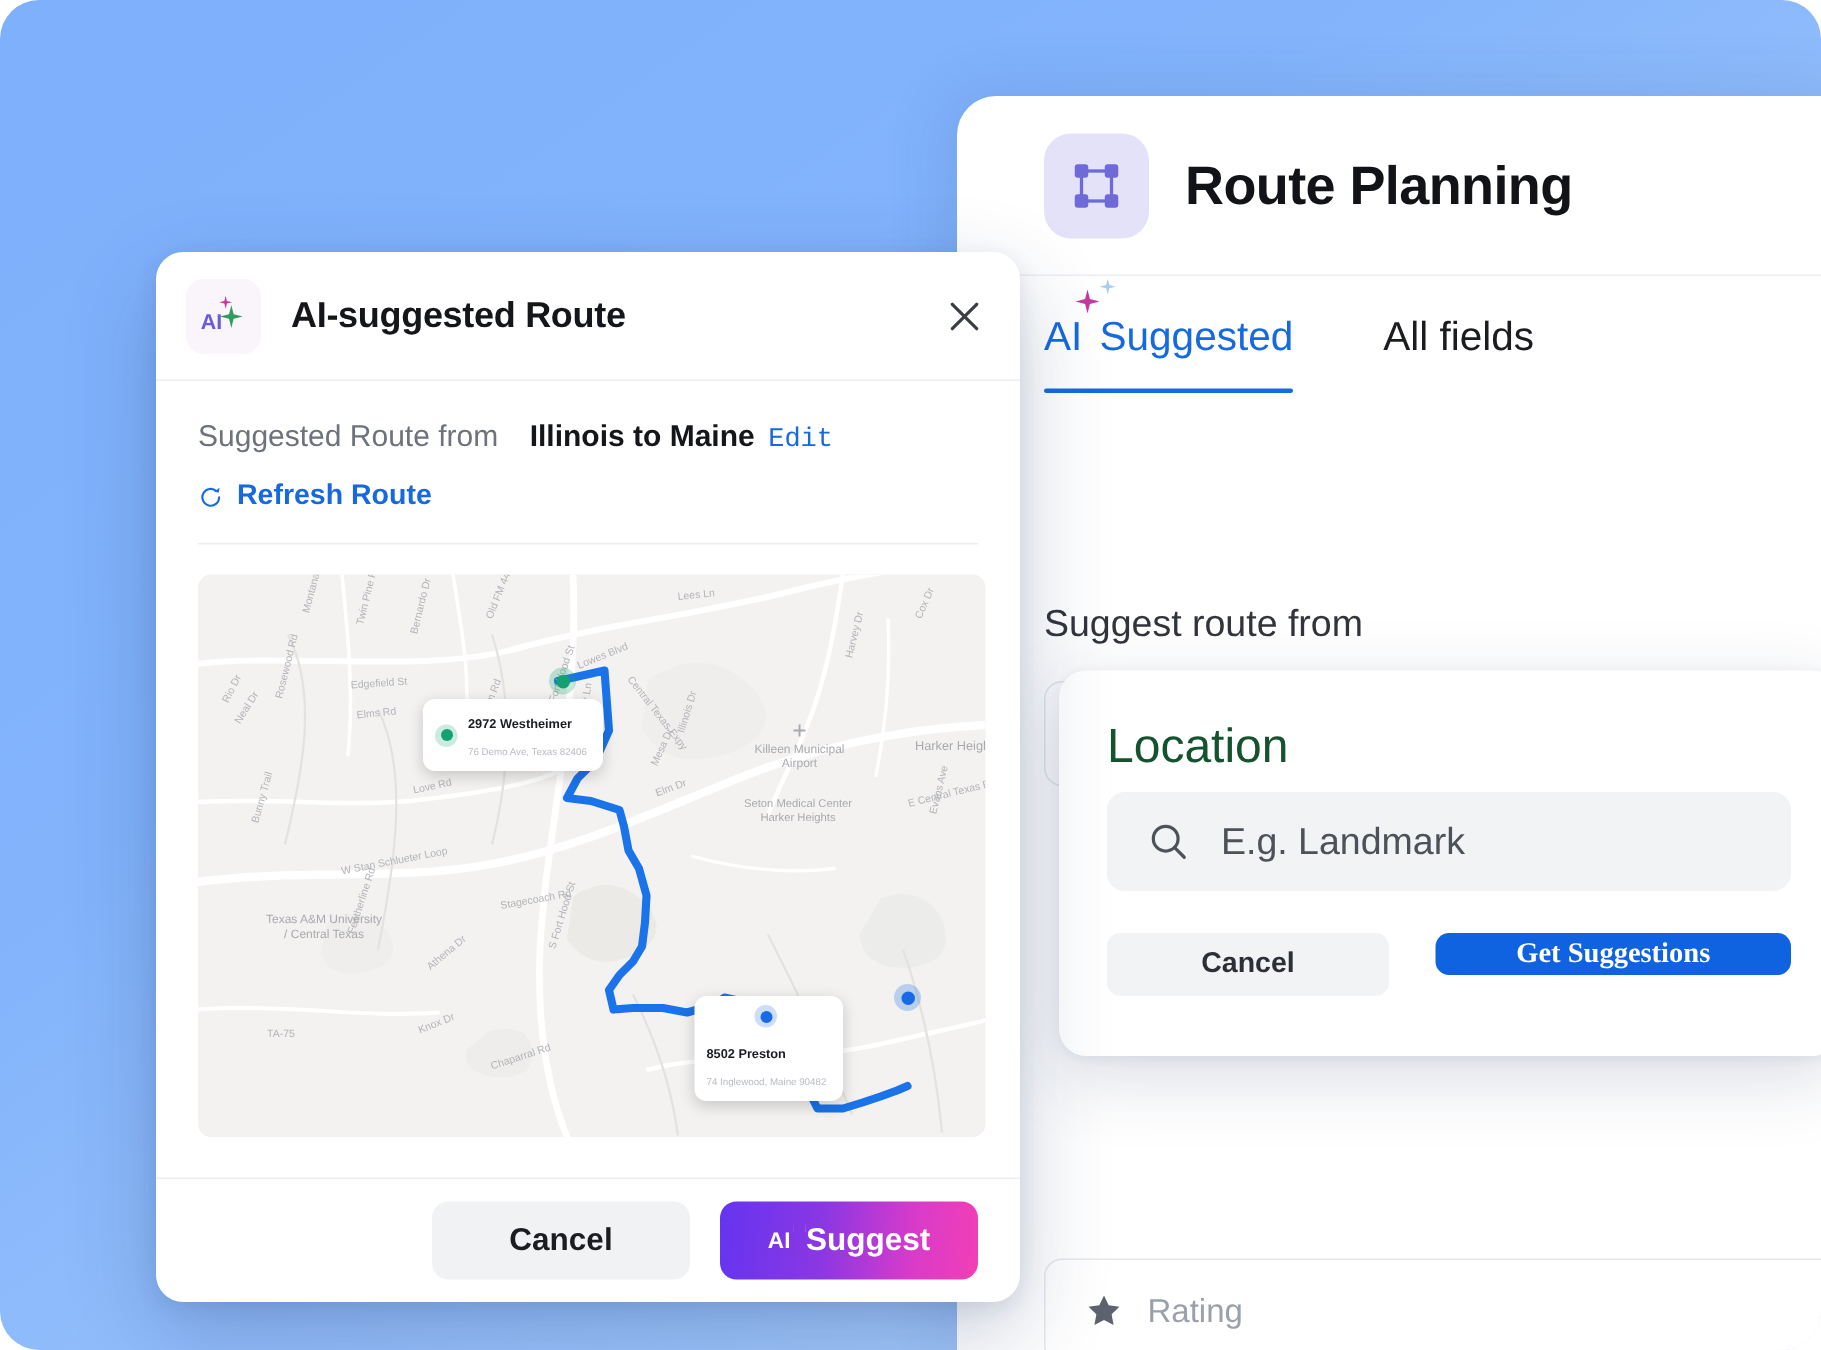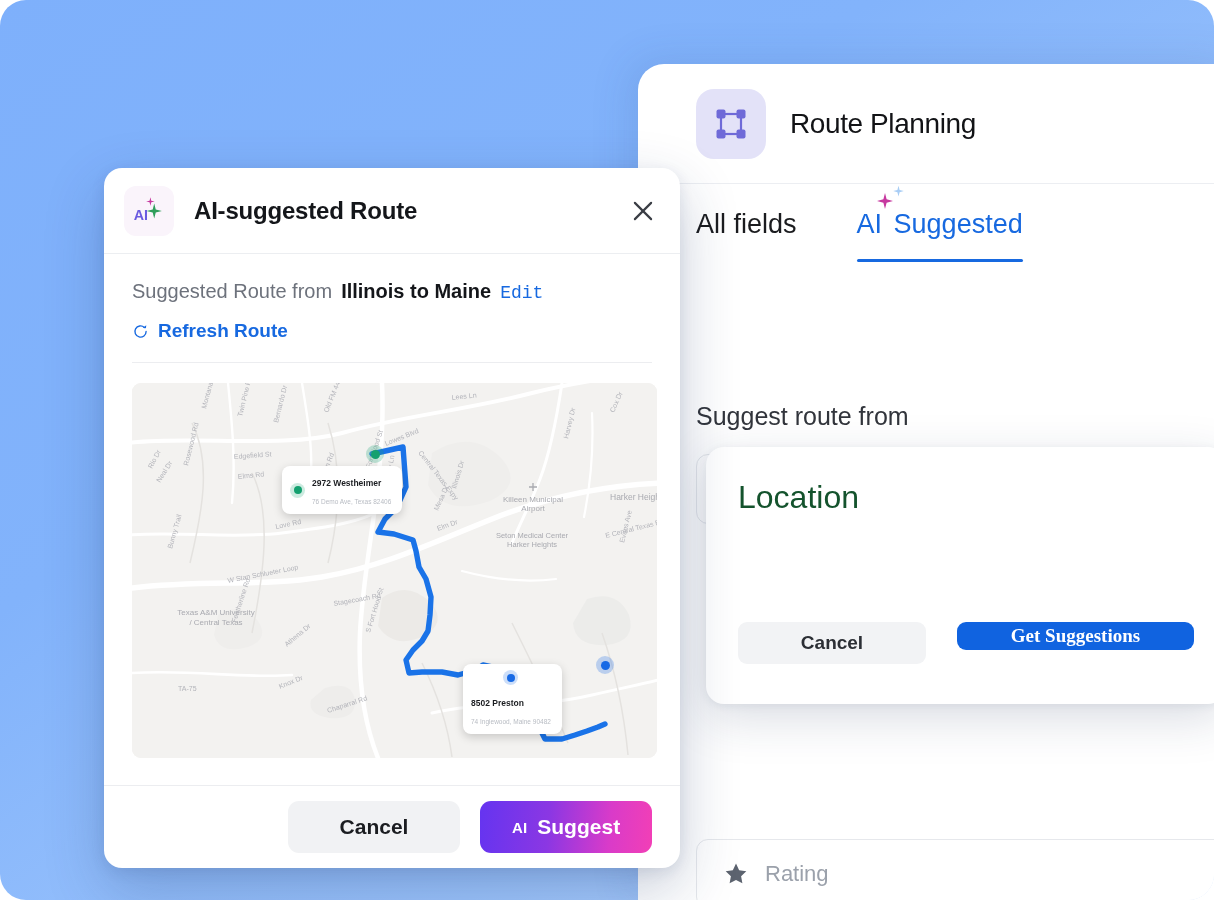--- a/index.html
+++ b/index.html
@@ -53,8 +53,8 @@
 
   #rp-title {
     margin-left: 24px;
-    font-size: 28px;
-    font-weight: 400;
+    font-size: 36px;
+    font-weight: 700;
     color: #121316;
     letter-spacing: -0.4px;
     white-space: nowrap;

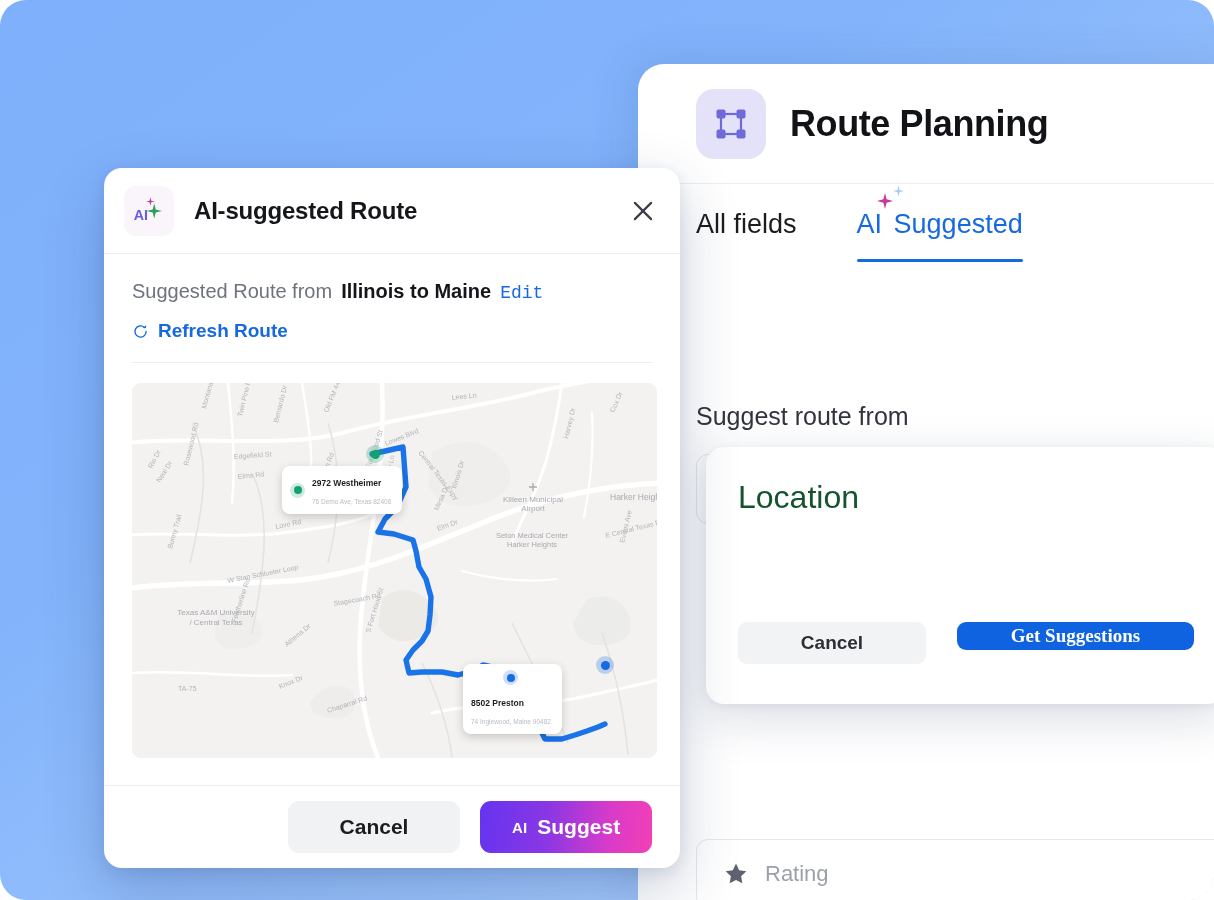--- a/index.html
+++ b/index.html
@@ -338,9 +338,6 @@
     </div>
 
     <nav id="rp-tabs">
-      <div class="rp-tab">
-        <span>All fields</span>
-      </div>
       <div class="rp-tab active">
         <span class="tab-ai-wrap">
           <span>AI</span>
@@ -352,6 +349,9 @@
           </svg>
         </span>
         <span>Suggested</span>
+      </div>
+      <div class="rp-tab">
+        <span>All fields</span>
       </div>
     </nav>
 

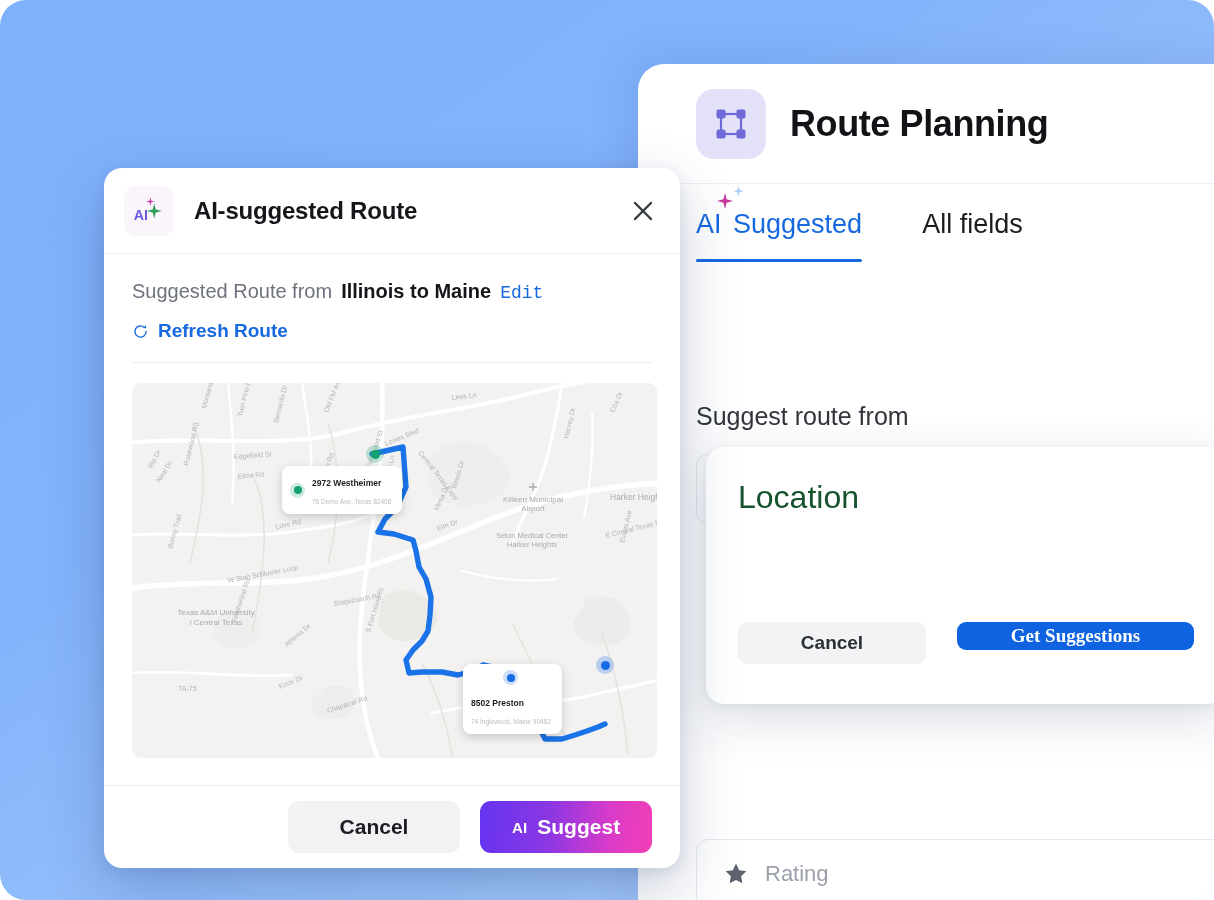--- a/index.html
+++ b/index.html
@@ -215,7 +215,7 @@
     white-space: nowrap;
   }
   #route-prefix { color: #6d727c; }
-  #route-value  { color: #14161a; font-weight: 700; }
+  #route-value  { color: #14161a; font-weight: 700; margin-left: 12px; }
   #route-edit   { color: #1769e0; font-size: 18px; background: none; border: none;
                   font-family: Liberation Mono, monospace; cursor: pointer; padding: 0; }
 

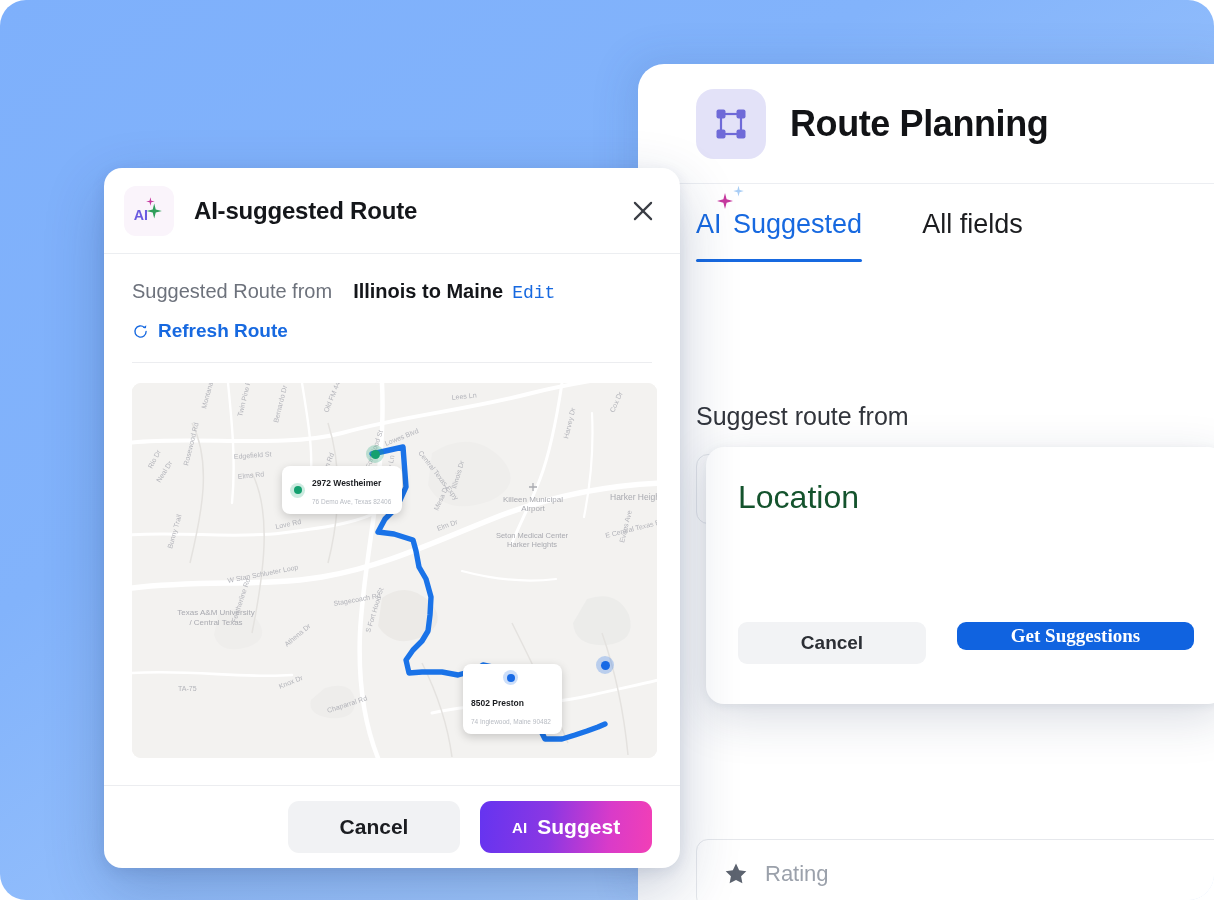--- a/index.html
+++ b/index.html
@@ -372,6 +372,13 @@
   <div id="location-pop">
     <div id="loc-title">Location</div>
 
+    <div id="loc-search">
+      <svg width="30" height="30" viewBox="0 0 24 24">
+        <circle cx="10.5" cy="10.5" r="6.6" fill="none" stroke="#4d5159" stroke-width="1.7"></circle>
+        <line x1="15.3" y1="15.3" x2="20.4" y2="20.4" stroke="#4d5159" stroke-width="1.7" stroke-linecap="round"></line>
+      </svg>
+      <span id="loc-search-text">E.g. Landmark</span>
+    </div>
 
     <button id="loc-cancel">Cancel</button>
     <button id="loc-get">Get Suggestions</button>

